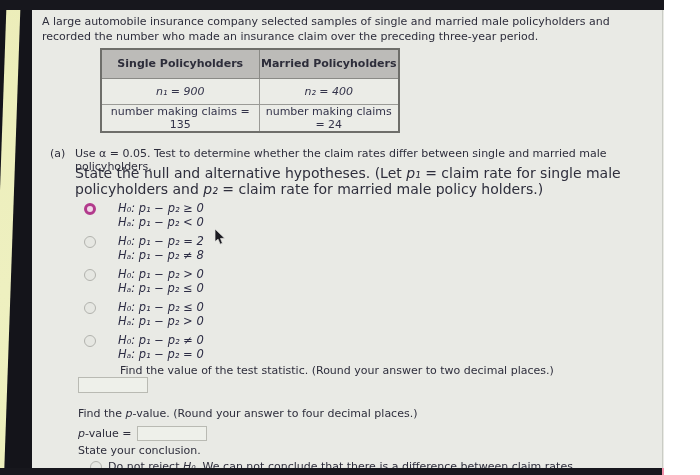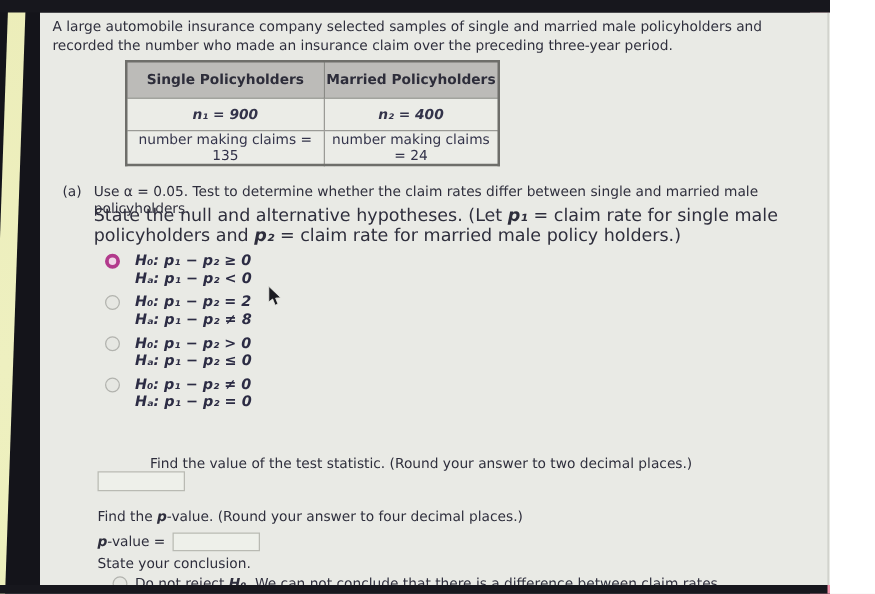--- a/index.html
+++ b/index.html
@@ -43,7 +43,7 @@
                border:1px solid #8a8a86; color:#2d2d3a; font-size:11px; }
   .qtable th + th { width:140px;margin-left:28px; }
   .qtable td { height:26px; text-align:center; border:1px solid #9a9a96; color:#33334a; }
-  .math { font-style:italic;font-weight:bold; }
+  .math { font-style:italic; }
 
   .part-a-label { position:absolute; left:18px; top:137px; font-size:11px; }
   .part-a-instruction { position:absolute; left:43px; top:137px; width:585px; font-size:11px; }

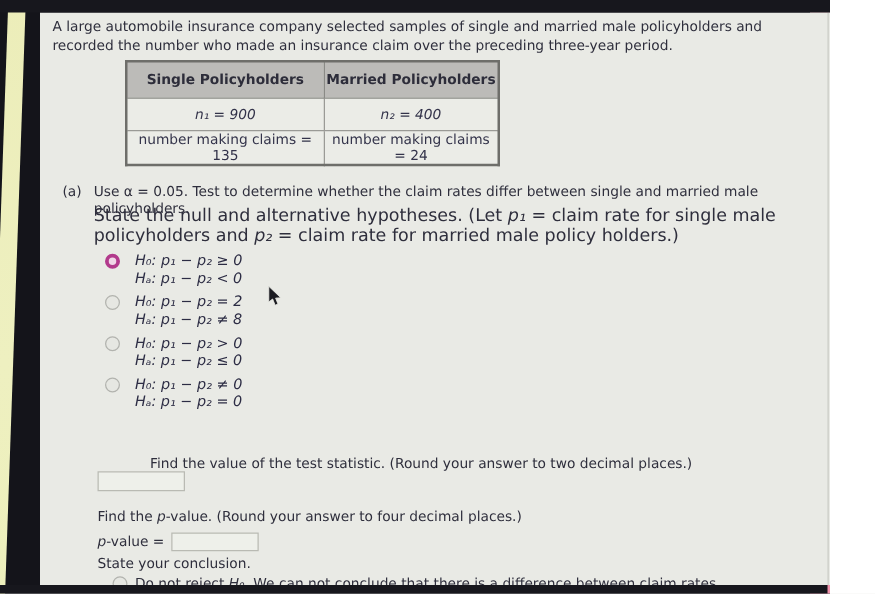--- a/index.html
+++ b/index.html
@@ -50,7 +50,7 @@
   .hyp-prompt { position:absolute; left:43px; top:155px; width:568px; font-size:14px; line-height:16px; }
 
   .options { position:absolute; left:52px; top:191px; }
-  .option { display:flex; gap:12px; margin-bottom:5px; }
+  .option { display:flex; gap:22px; margin-bottom:5px; }
   .option-lines { font-size:11.5px; line-height:14px; color:#2c2c44; }
   .option-lines span { display:block; }
 

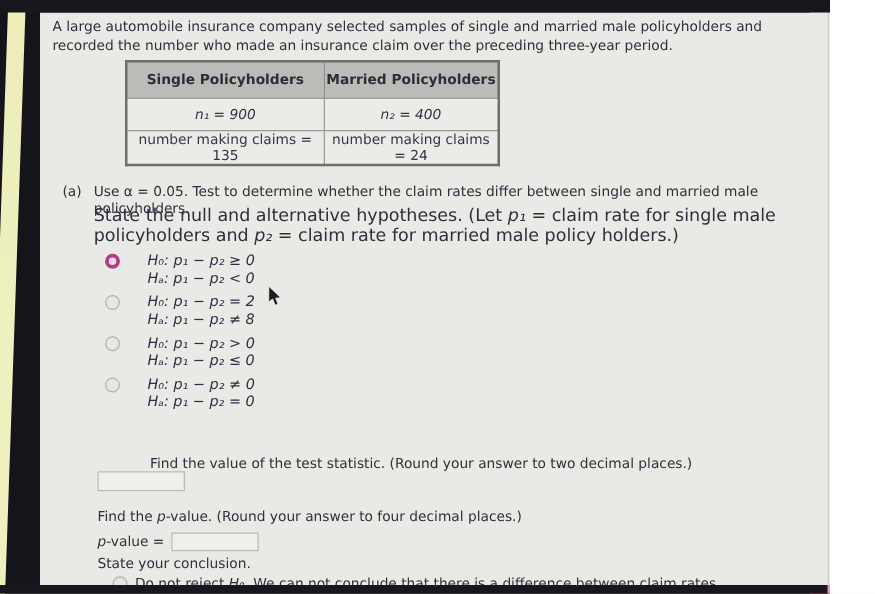--- a/index.html
+++ b/index.html
@@ -134,6 +134,13 @@
         </span>
       </div>
 
+      <div class="option">
+        <span class="radio"></span>
+        <span class="option-lines math">
+          <span>H₀: p₁ − p₂ ≤ 0</span>
+          <span>Hₐ: p₁ − p₂ &gt; 0</span>
+        </span>
+      </div>
 
       <div class="option">
         <span class="radio"></span>

